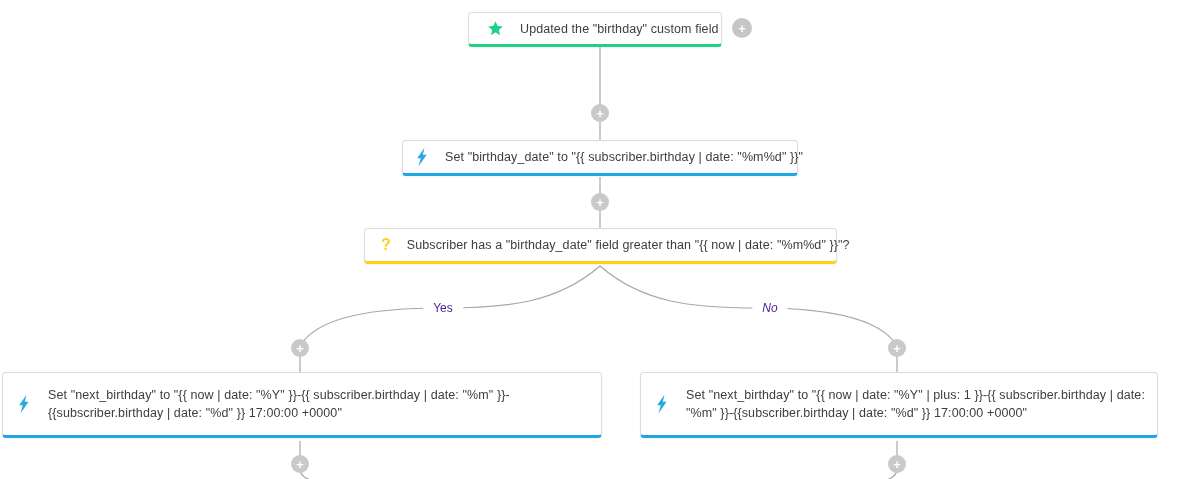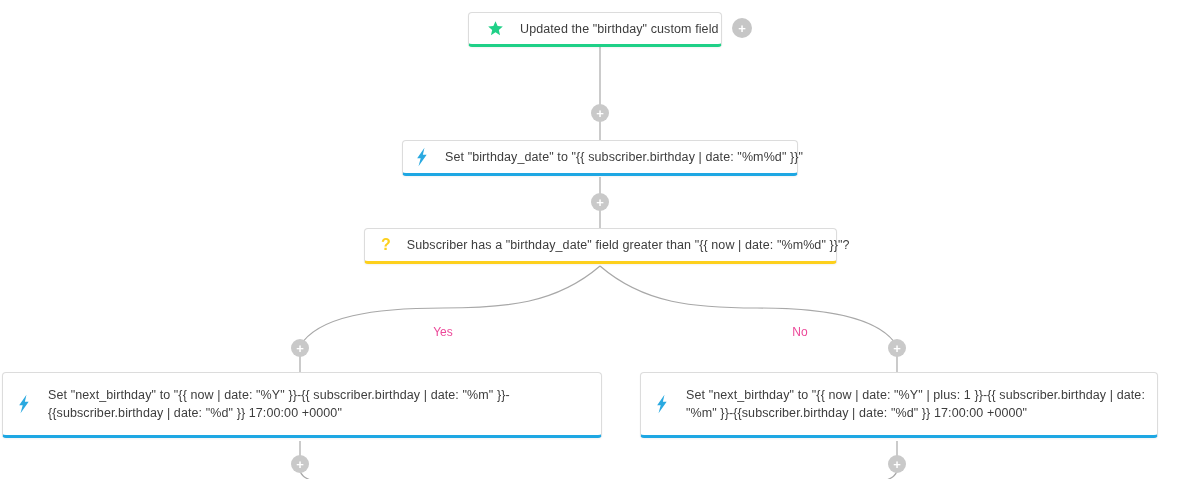--- a/index.html
+++ b/index.html
@@ -28,9 +28,8 @@
   }
   .plus-circle.big{width:20px;height:20px;background:#c6c6c6;}
   .branch-label{
-    position:absolute;background:#fff;padding:0 10px;font-size:12px;color:#ec4899;
+    position:absolute;background:#fff;padding:0 10px;font-size:12px;color:#4c1d95;
     transform:translate(-50%,-50%);
-    margin-top:24px;
   }
   .node1{left:468px;top:12px;width:254px;height:35px;padding:0 18px;gap:16px;}
   .node2{left:402px;top:140px;width:396px;height:36px;padding:0 12px;gap:17px;}

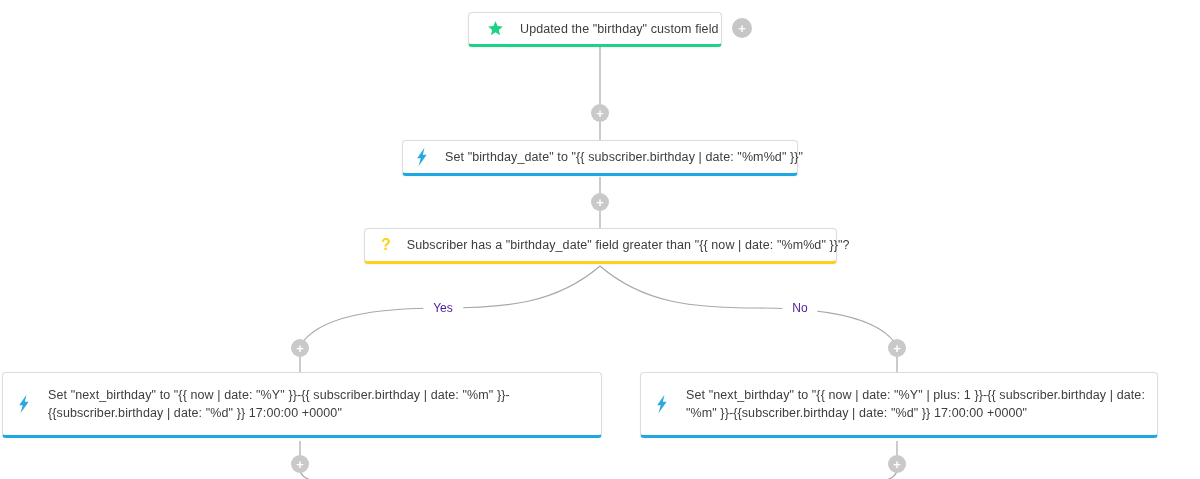--- a/index.html
+++ b/index.html
@@ -57,7 +57,7 @@
   </svg>
 
   <span class="branch-label" style="left:443px;top:308px;">Yes</span>
-  <span class="branch-label" style="left:800px;top:308px;">No</span>
+  <span class="branch-label" style="left:770px;top:308px;font-style:italic;">No</span>
 
   <div class="plus-circle big" style="left:732px;top:18px;">
     <span>+</span>

